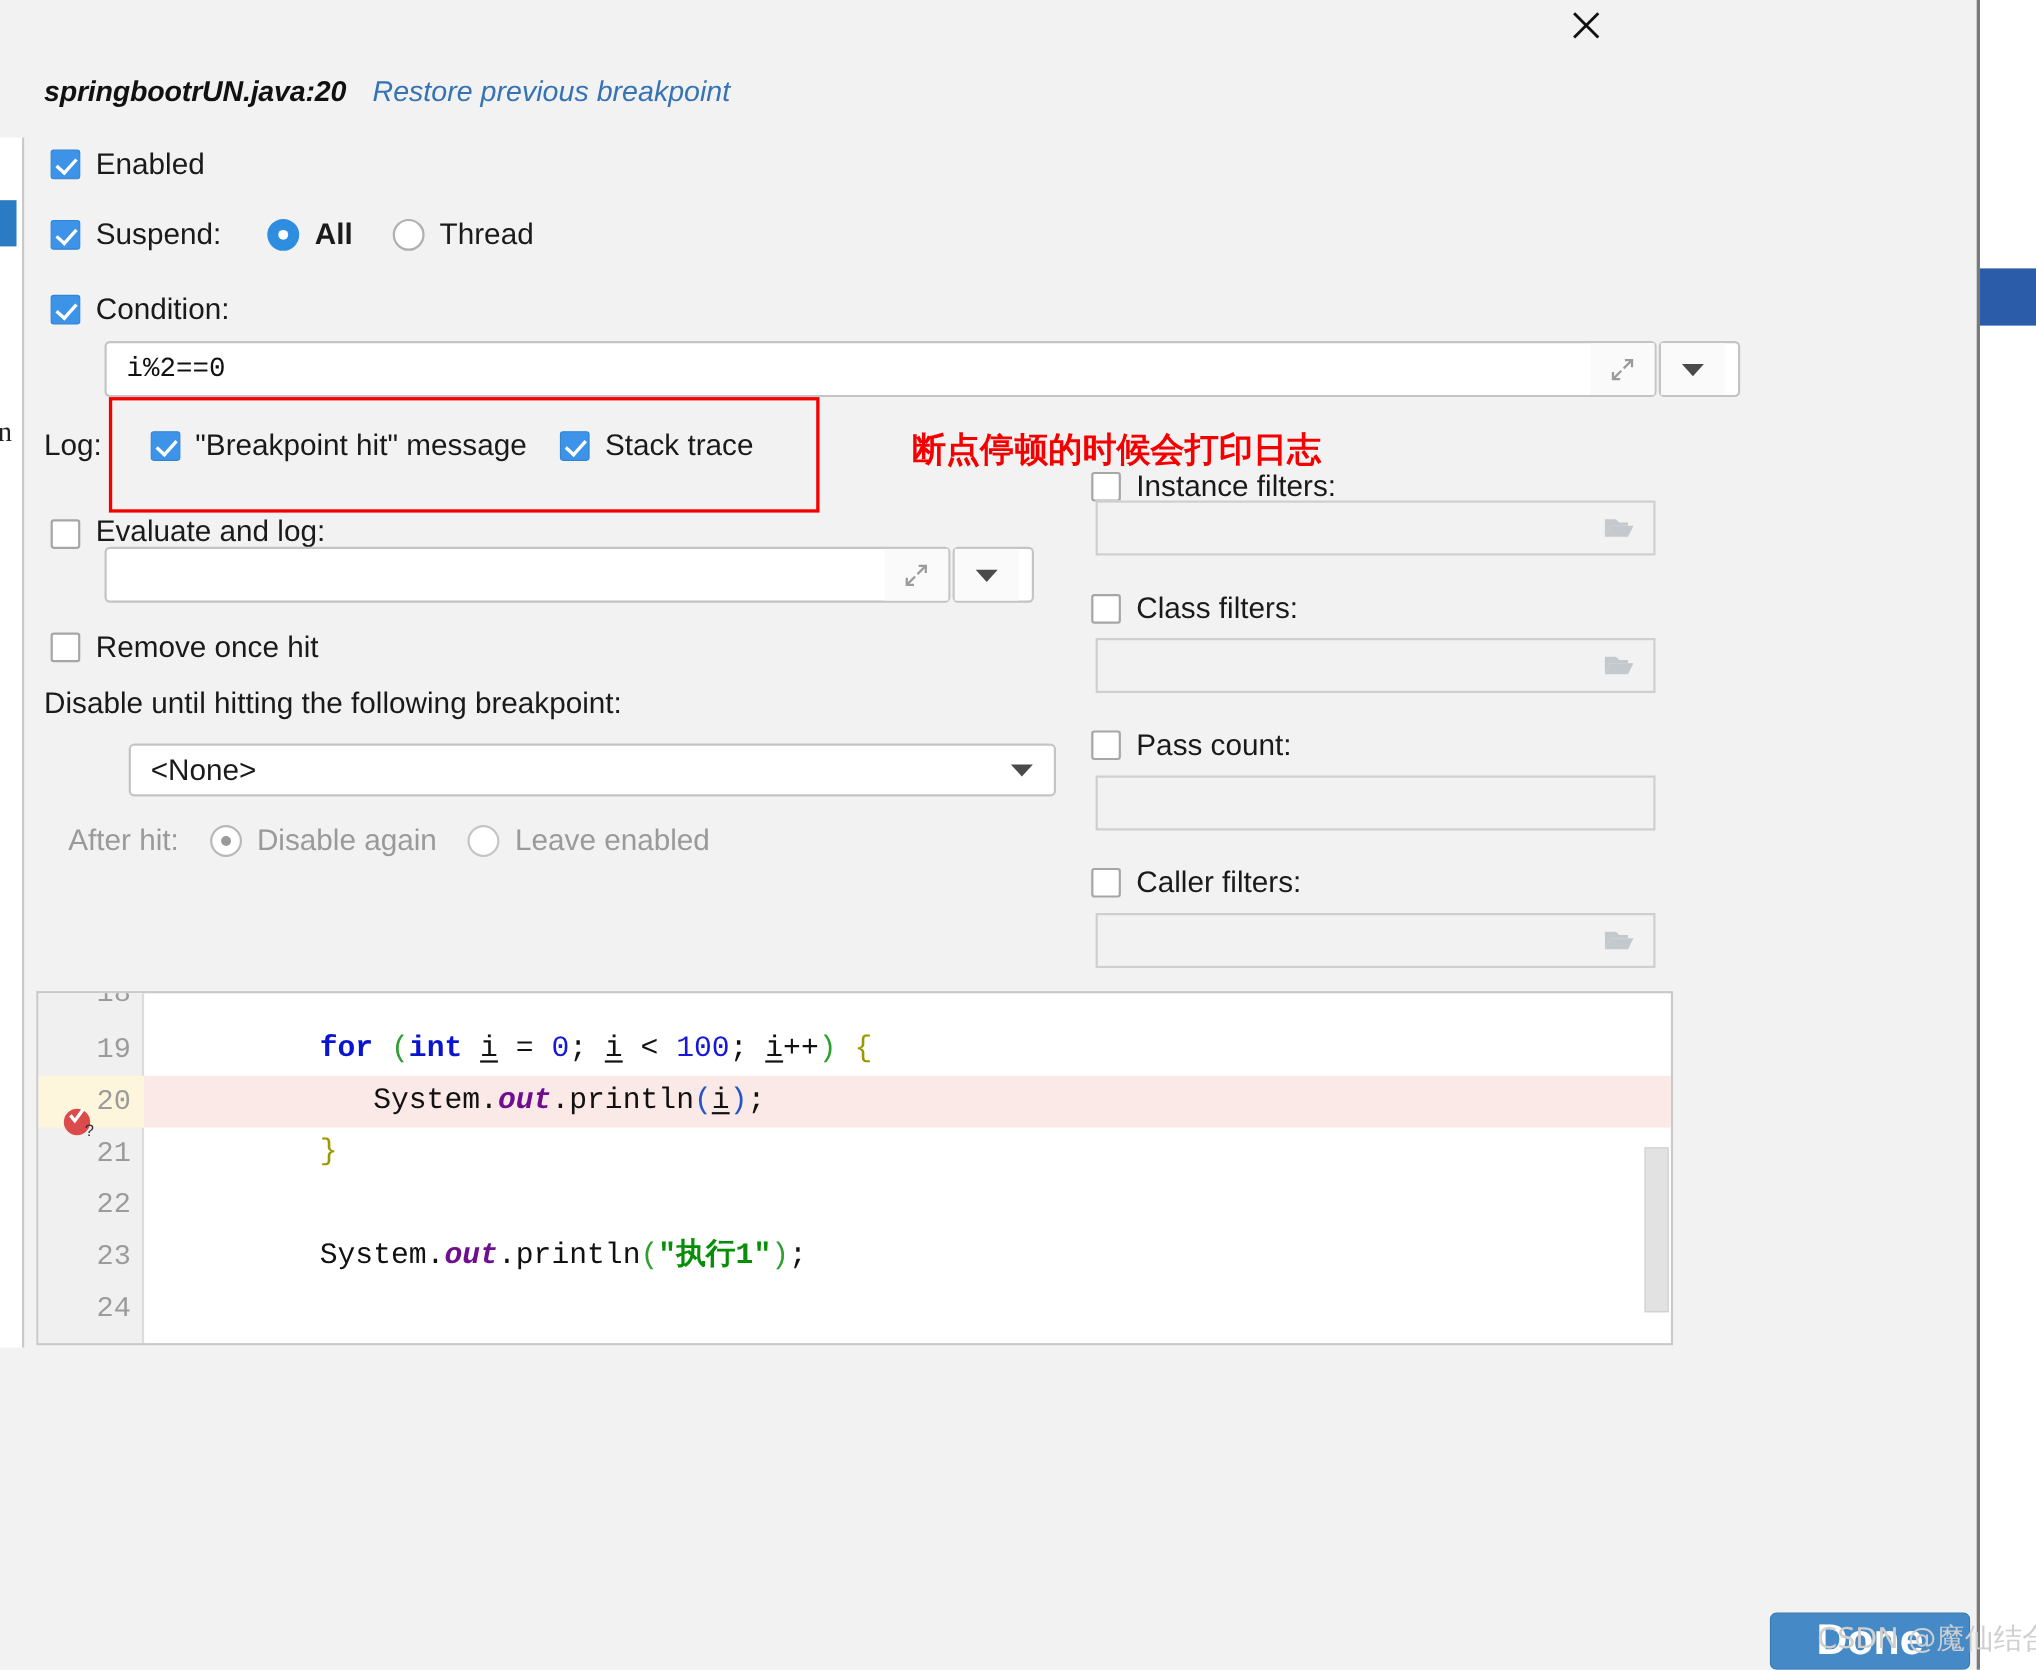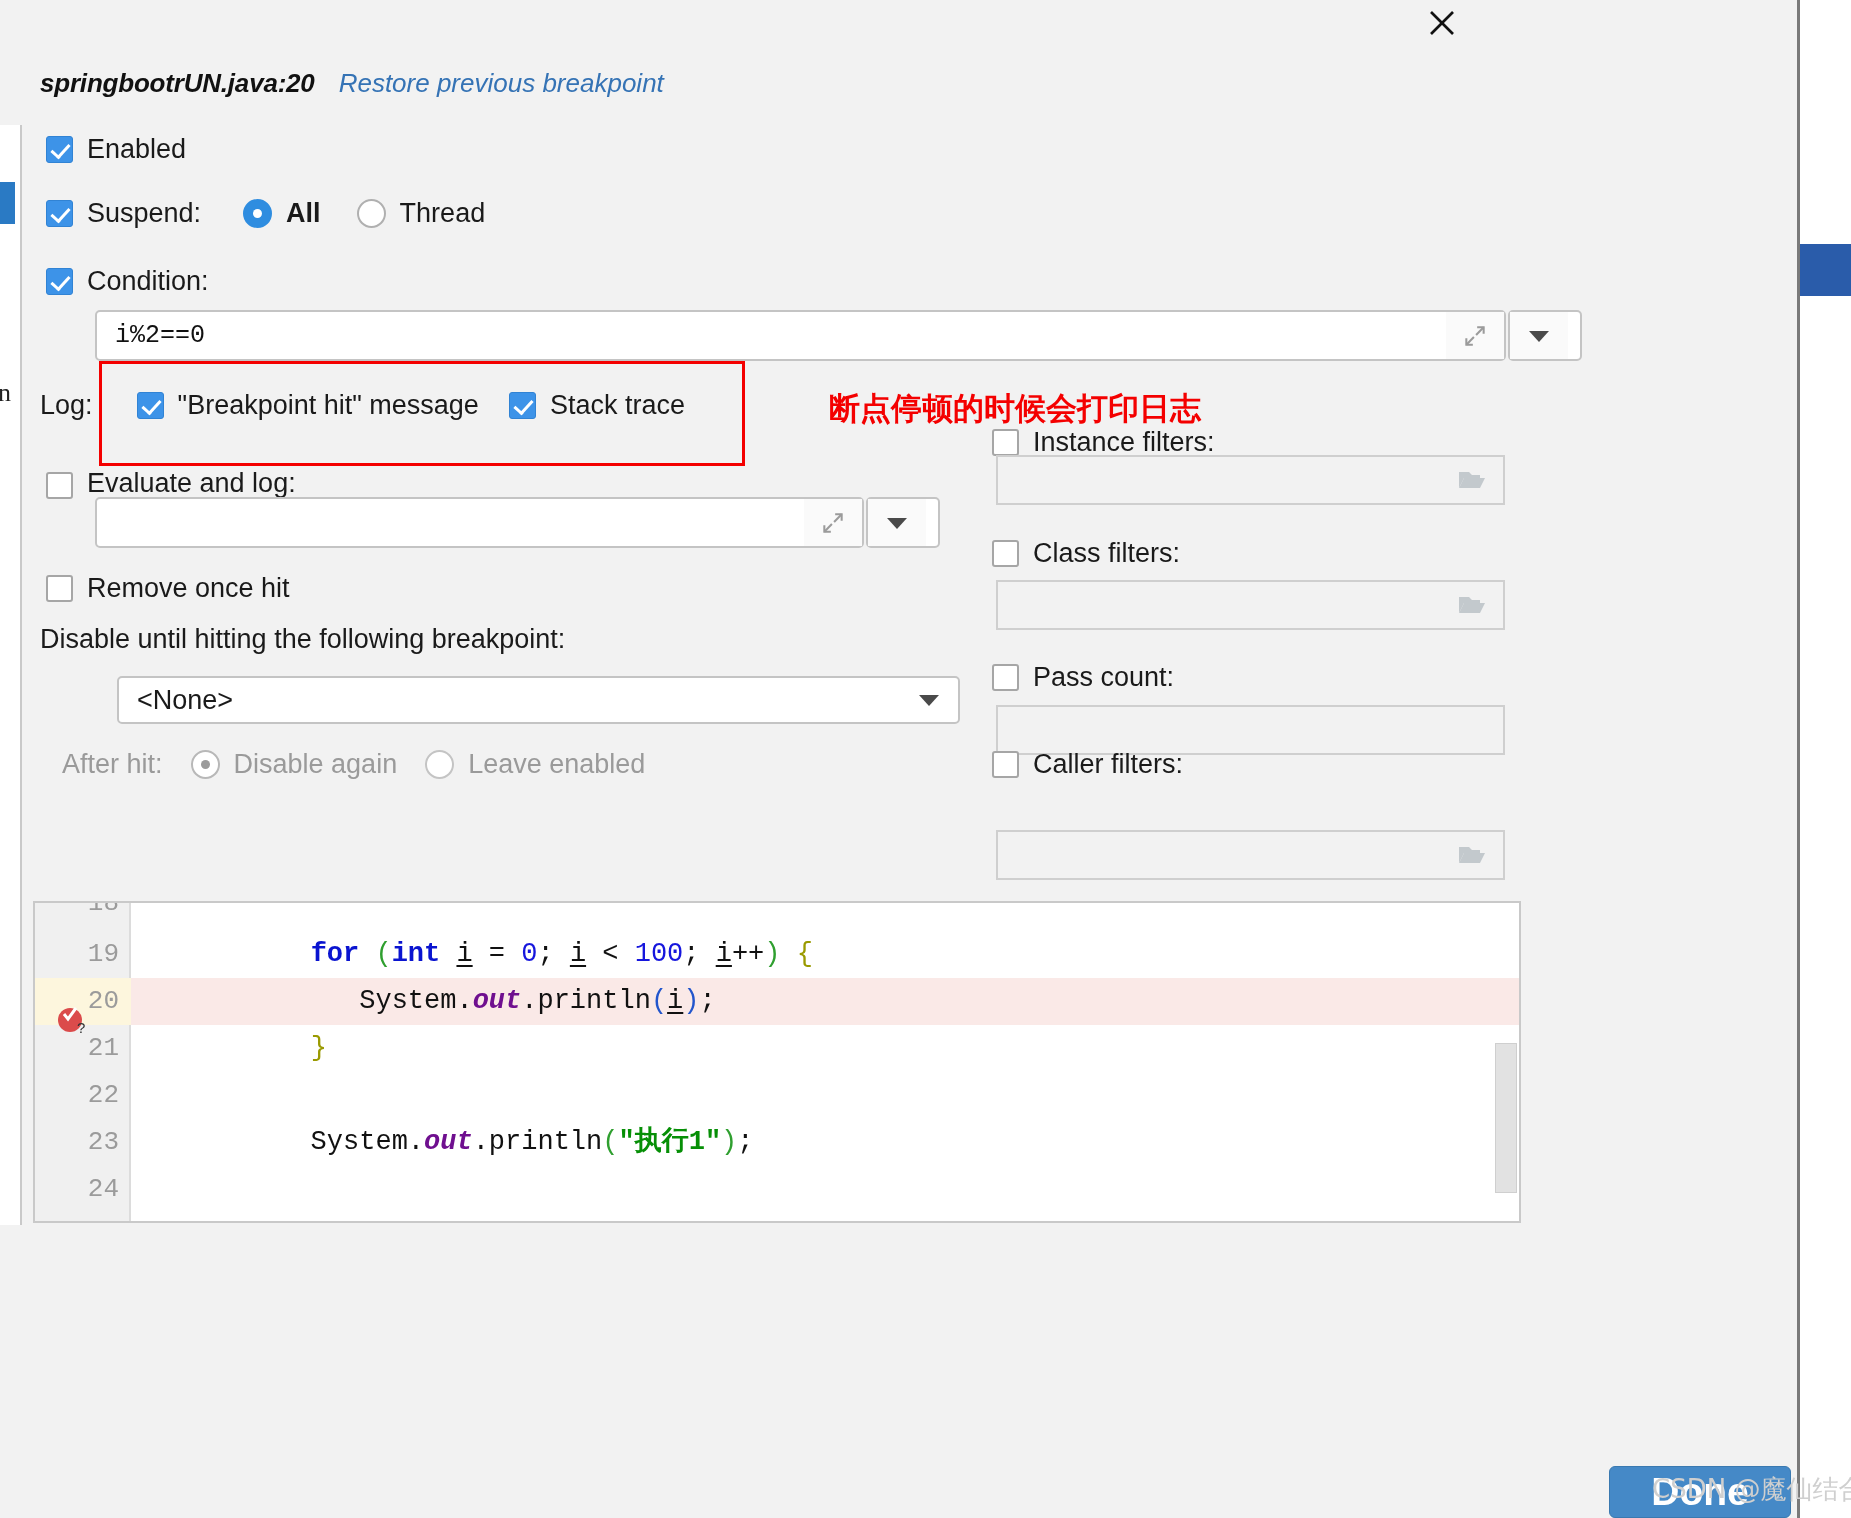--- a/index.html
+++ b/index.html
@@ -357,7 +357,7 @@
   </div>
   <div class="flatfield" style="left:996px; top:705px; width:509px; height:50px;"></div>
 
-  <div class="row" style="left:992px; top:749px;">
+  <div class="row" style="left:992px; top:787px;">
     <span class="cb off"></span>
     <span class="lbl">Caller filters:</span>
   </div>

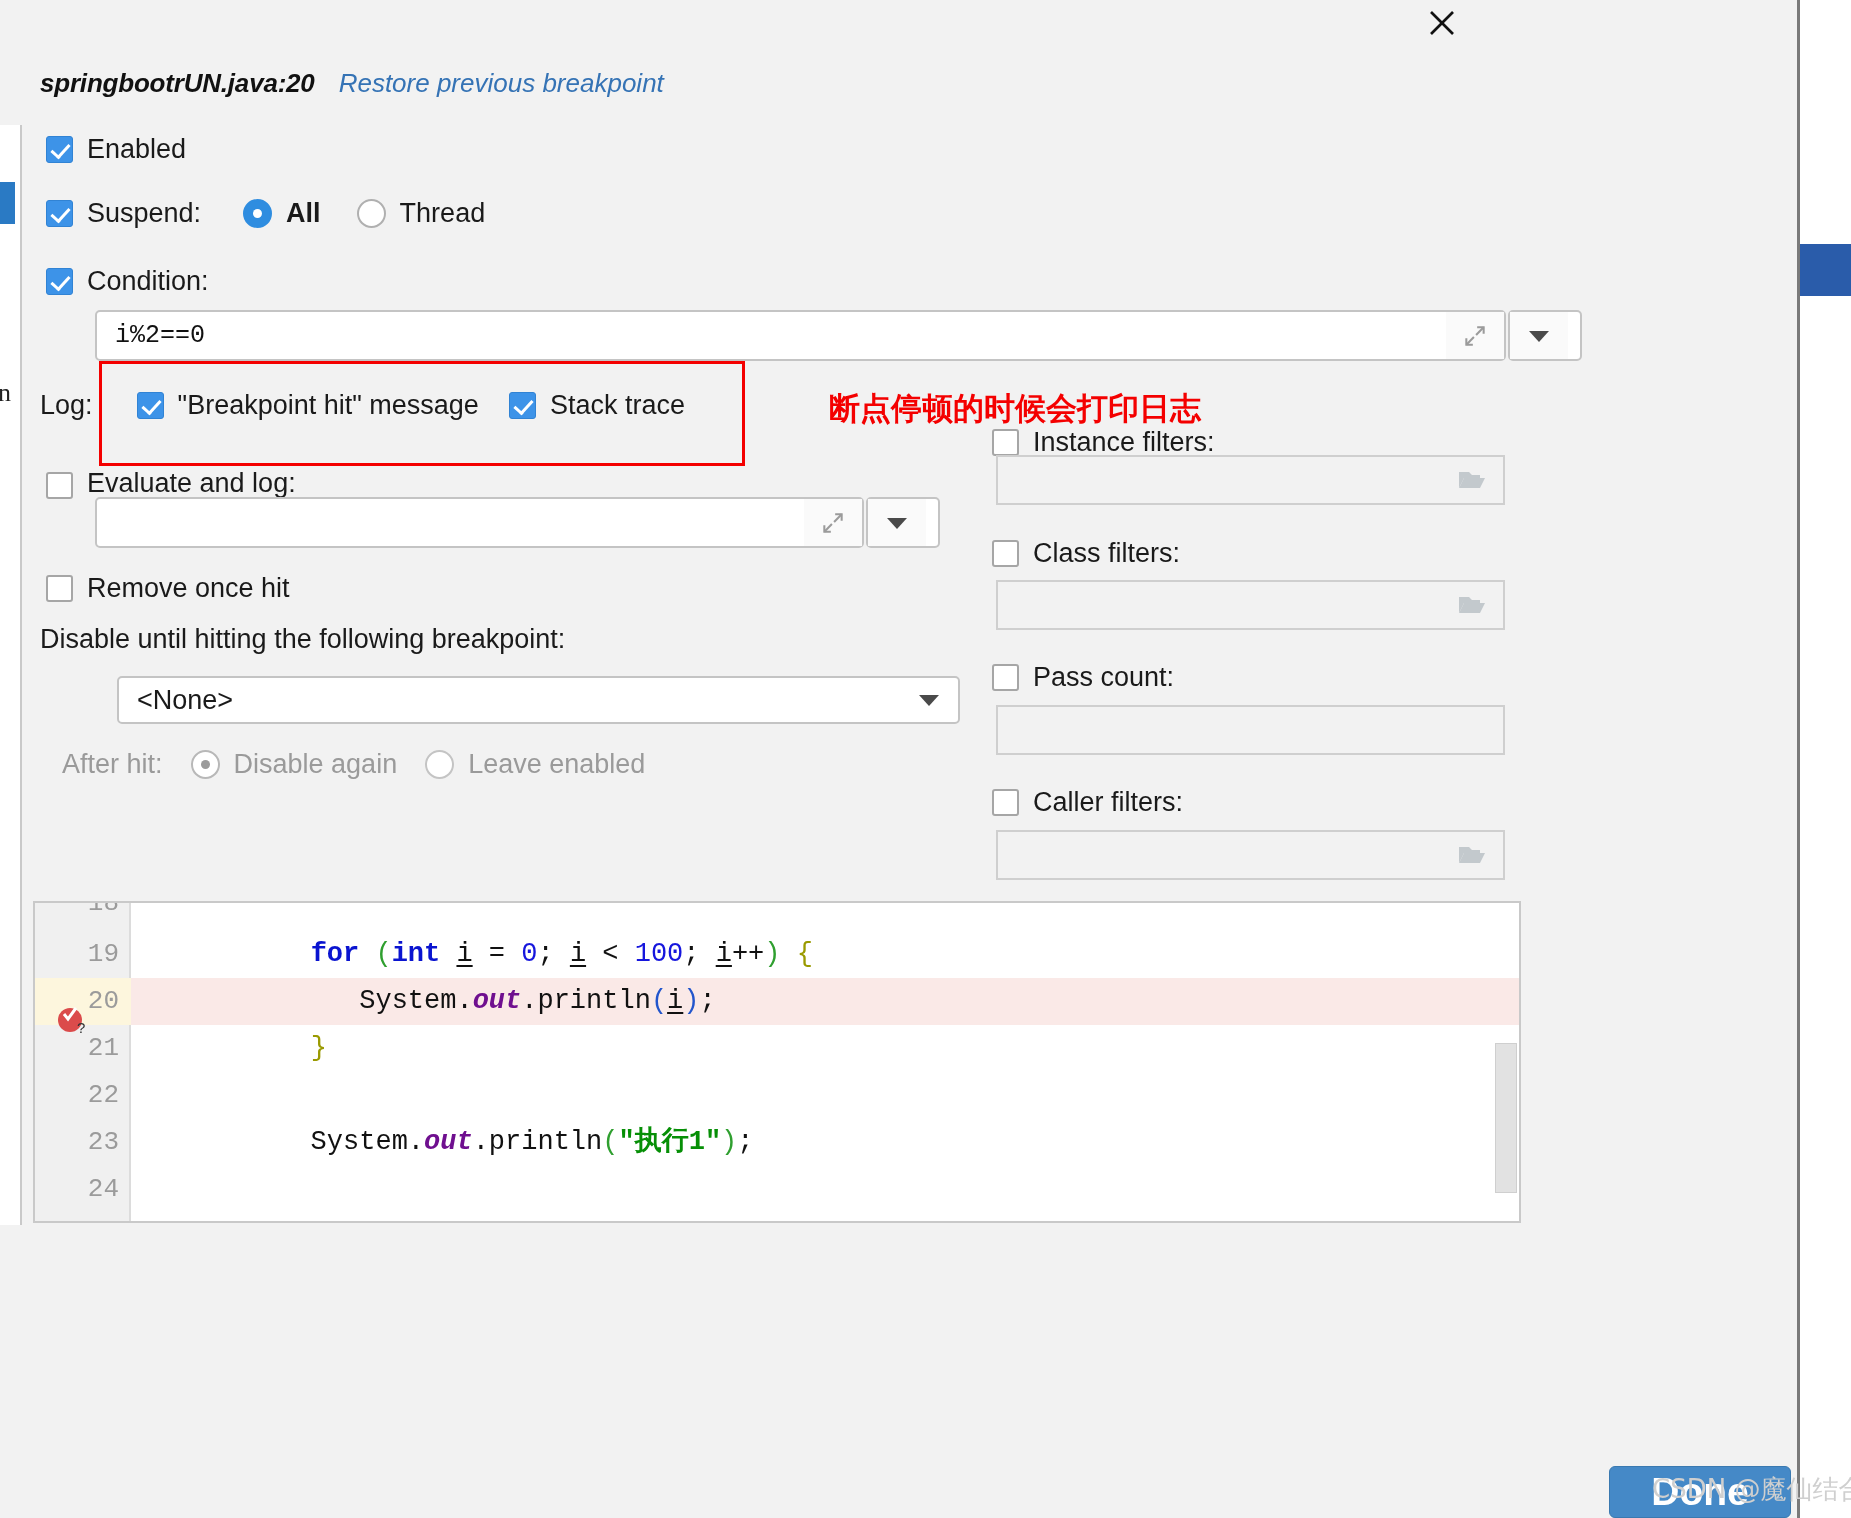--- a/index.html
+++ b/index.html
@@ -163,7 +163,7 @@
     flex:none; position:relative; z-index:2;
   }
   .cline .code {
-    flex:1; padding-left:50px;
+    flex:1; padding-left:30px;
     font-family:"Liberation Mono", monospace;
     font-size:27px; line-height:47px; white-space:pre; color:#111;
   }

